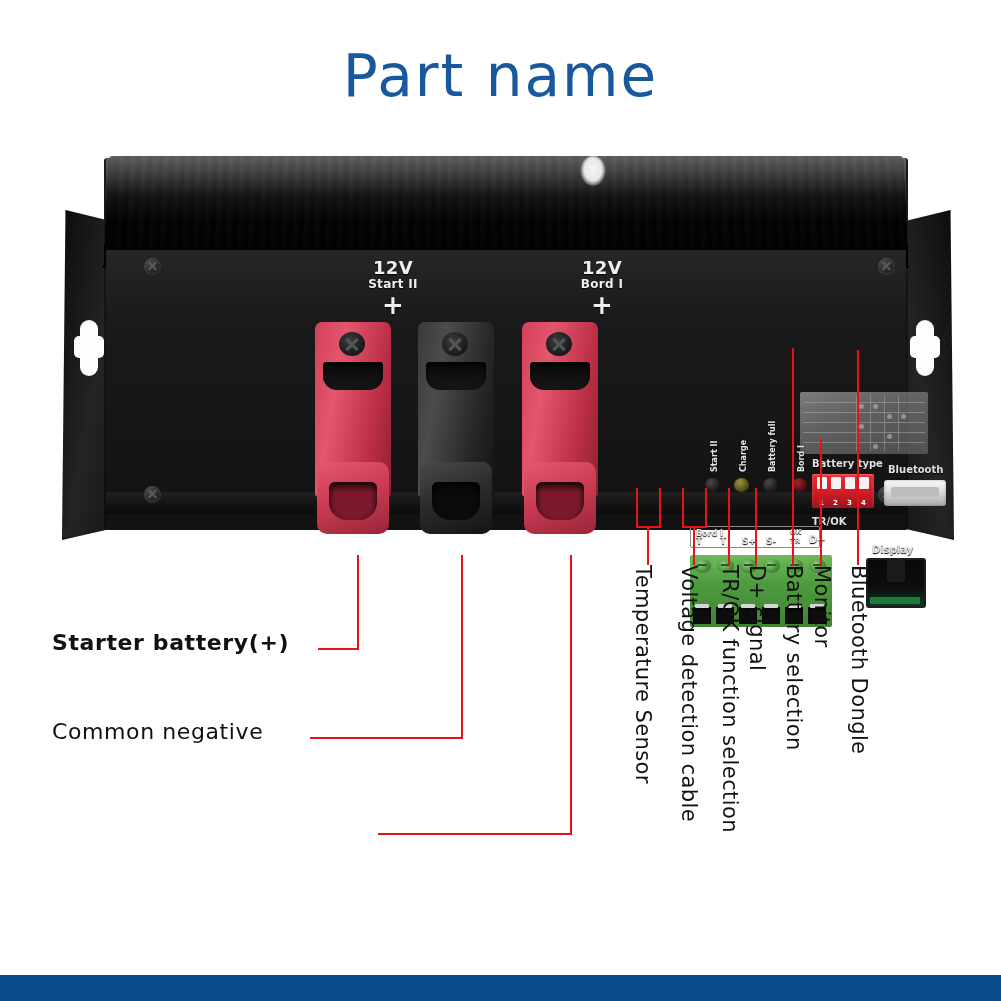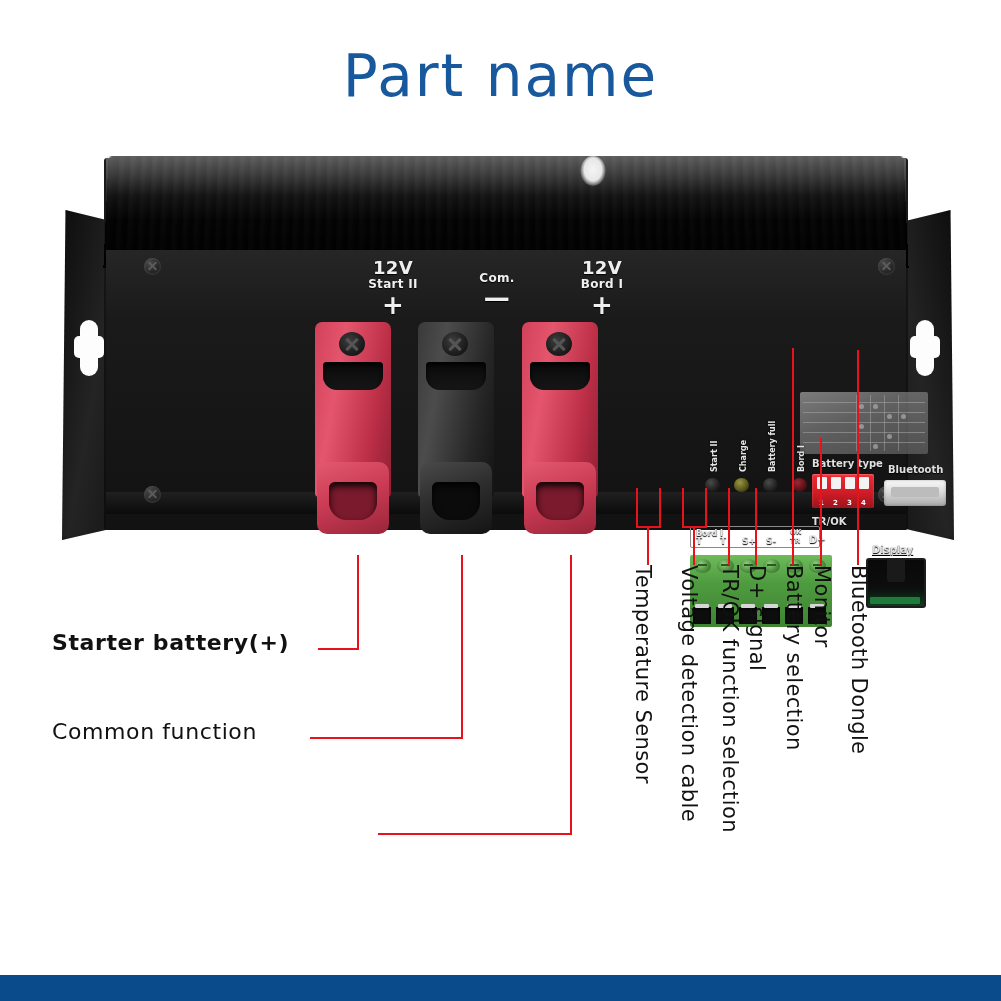--- a/index.html
+++ b/index.html
@@ -275,10 +275,6 @@
       <span class="l1">12V</span>
       <span class="l2">Start II</span>
       <span class="sym">+</span>
-    </div>
-    <div class="term-txt" style="left:382px;top:132px;width:110px;">
-      <span class="l2">Com.</span>
-      <span class="sym">—</span>
     </div>
     <div class="term-txt" style="left:487px;top:118px;width:110px;">
       <span class="l1">12V</span>

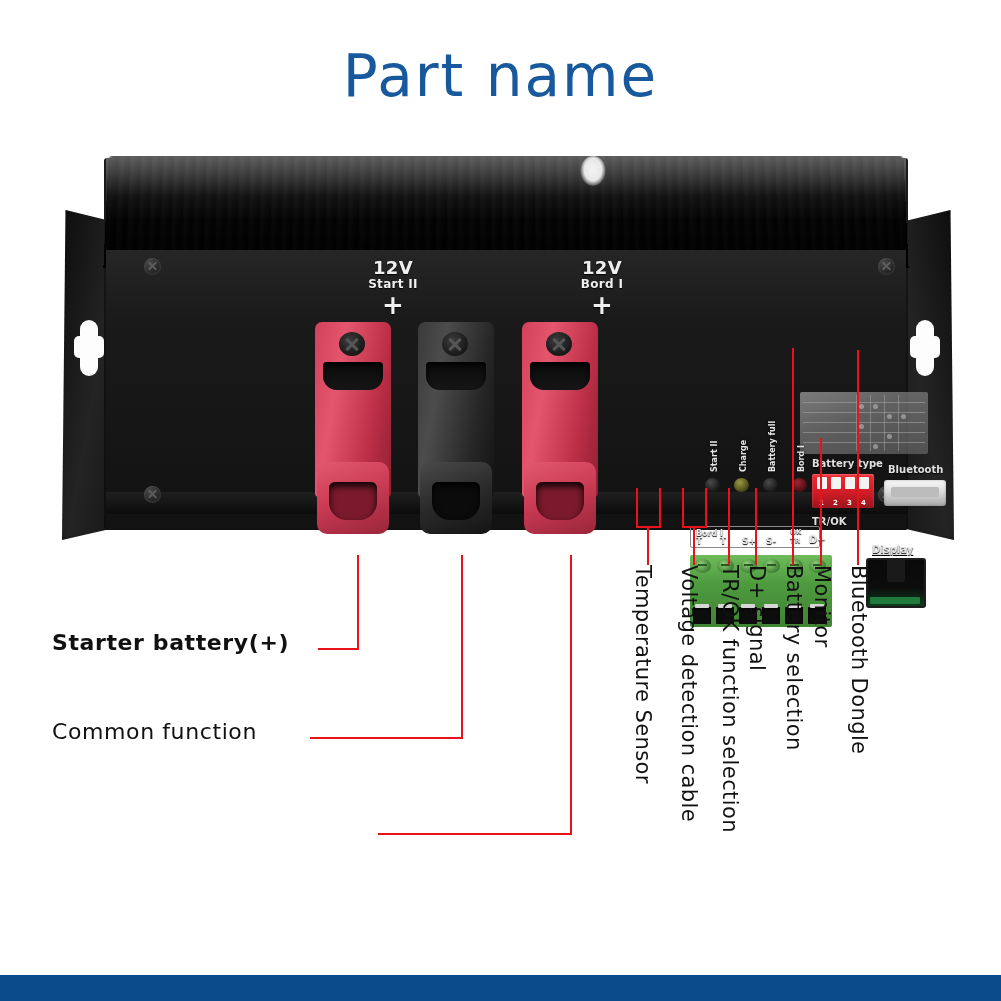--- a/index.html
+++ b/index.html
@@ -354,7 +354,7 @@
       <div class="inner"></div>
     </div>
 
-    <div class="panel-lbl" style="left:812px;top:404px;text-decoration:underline;">Display</div>
+    <div class="panel-lbl" style="left:812px;top:404px;">Display</div>
     <div class="disp-port">
       <div class="tab"></div>
       <div class="grn"></div>

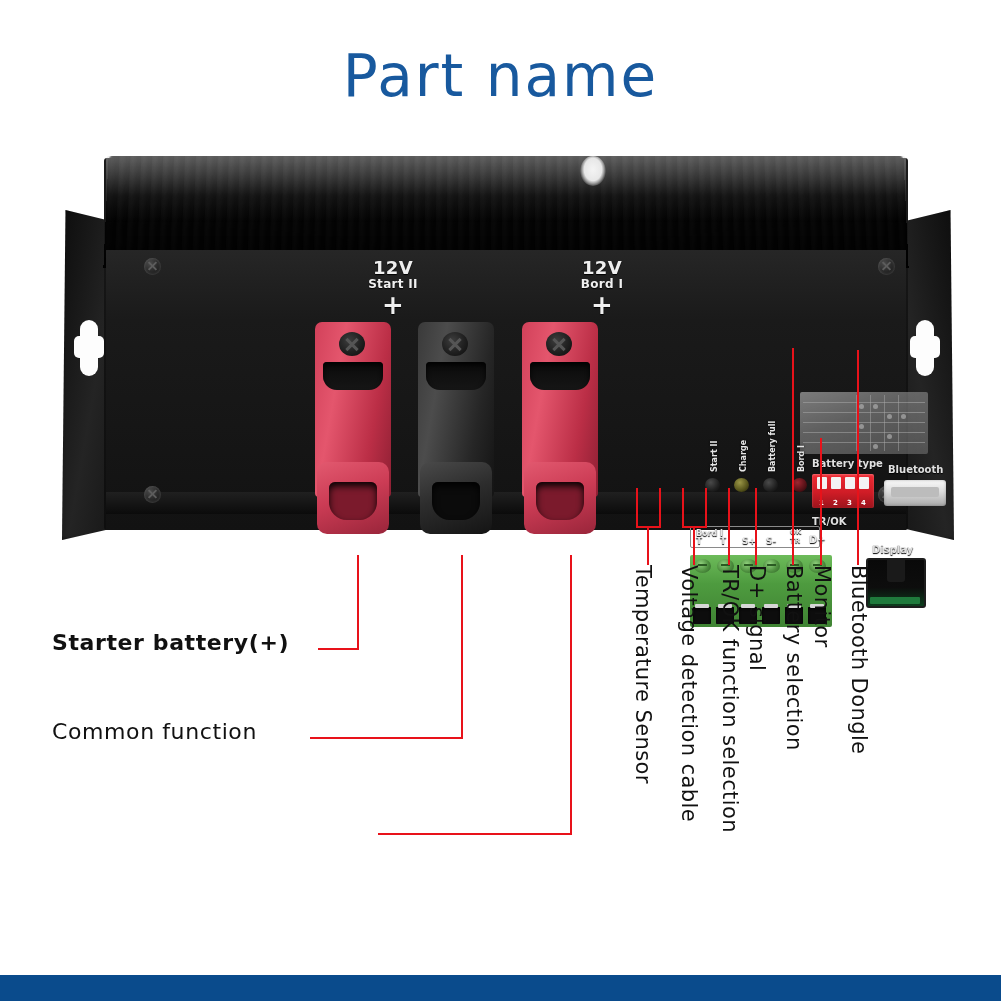--- a/index.html
+++ b/index.html
@@ -421,7 +421,7 @@
   <div class="ln lnh" style="left:378px;top:833px;width:194px;"></div>
 
   <div class="lbl-left" style="left:52px;top:630px;font-weight:bold;">Starter battery(+)</div>
-  <div class="lbl-left" style="left:52px;top:719px;">Common function</div>
+  <div class="lbl-left" style="left:52px;top:719px;">Common negative</div>
 
   <div class="ln lnv" style="left:636px;top:488px;height:38px;"></div>
   <div class="ln lnv" style="left:659px;top:488px;height:38px;"></div>

